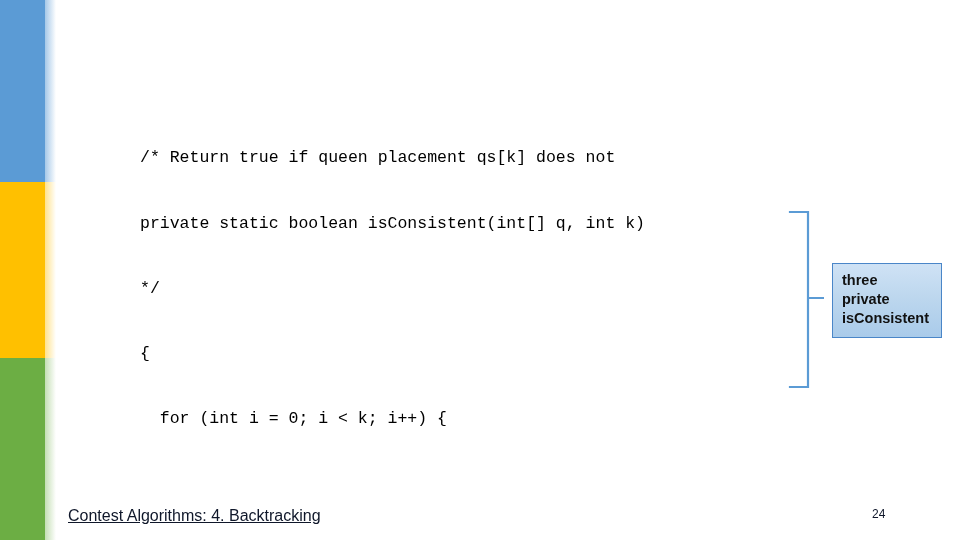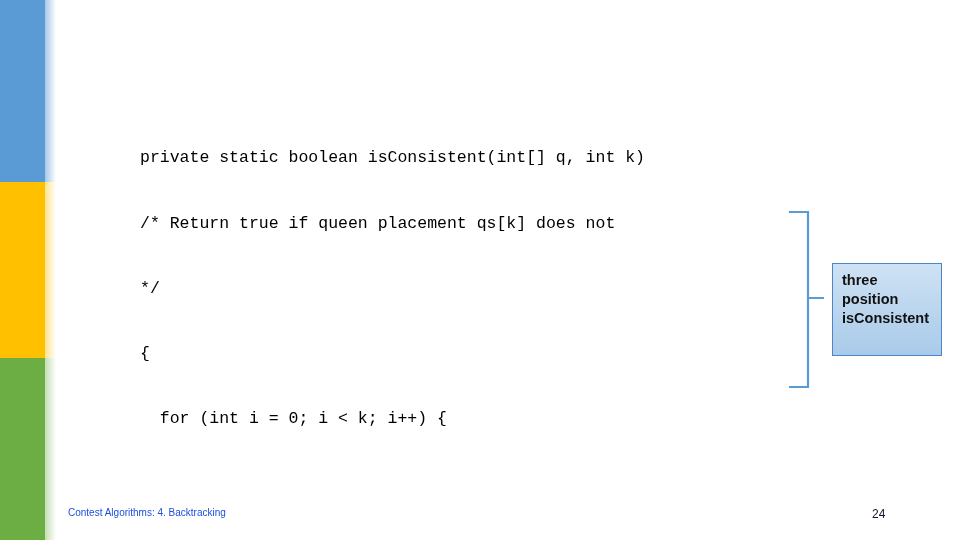--- a/index.html
+++ b/index.html
@@ -118,8 +118,8 @@
 </div>
 
 <div id="code-block">
+  <div class="code-line">/* Return true if queen placement qs[k] does not</div>
   <div class="code-line">private static boolean isConsistent(int[] q, int k)</div>
-  <div class="code-line">/* Return true if queen placement qs[k] does not</div>
   <div class="code-line">*/</div>
   <div class="code-line">{</div>
   <div class="code-line">  for (int i = 0; i &lt; k; i++) {</div>

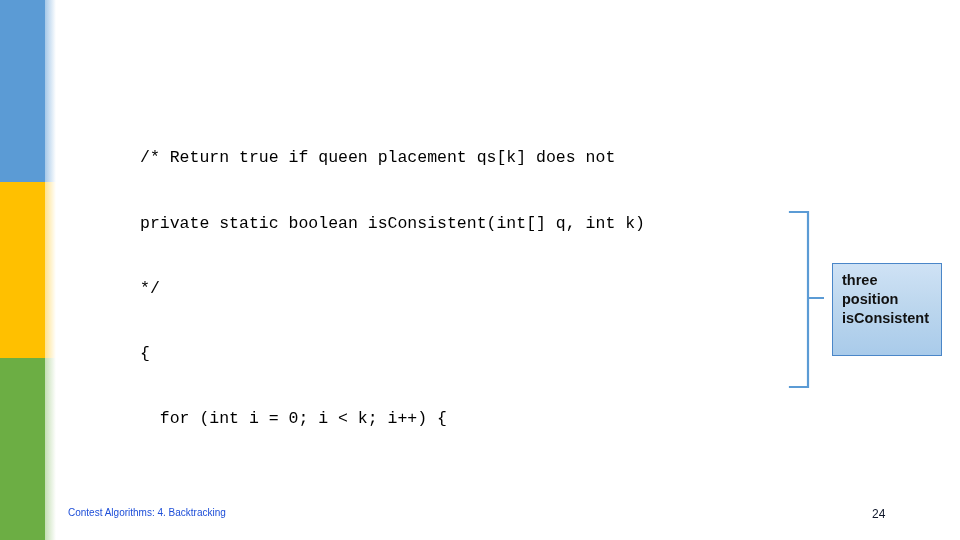--- a/index.html
+++ b/index.html
@@ -77,7 +77,7 @@
     left: 832px;
     top: 263px;
     width: 110px;
-    height: 93px;
+    height: 75px;
     box-sizing: border-box;
     border: 1px solid #4A86C8;
     background: linear-gradient(to bottom, #CFE2F5 0%, #BDD7EE 45%, #A9CBEA 100%);

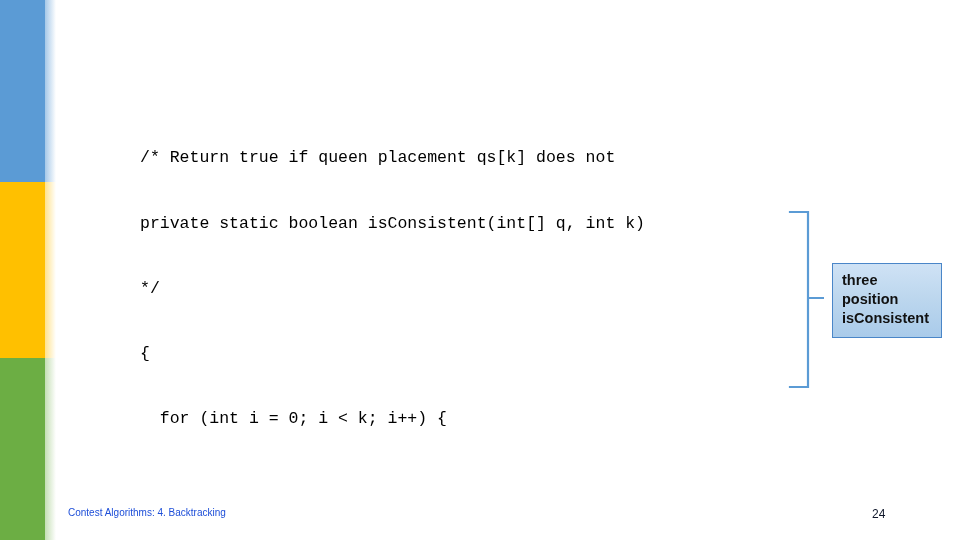--- a/index.html
+++ b/index.html
@@ -148,7 +148,7 @@
 
 <div id="callout-box">
   <div class="callout-line">three</div>
-  <div class="callout-line">position</div>
+  <div class="callout-line">private</div>
   <div class="callout-line">isConsistent</div>
 </div>
 

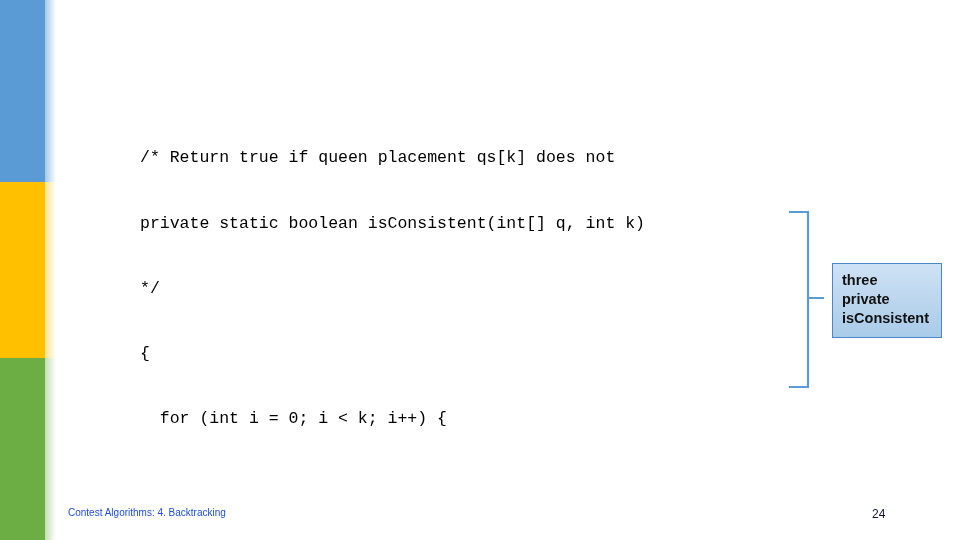--- a/index.html
+++ b/index.html
@@ -96,8 +96,9 @@
     left: 68px;
     top: 507px;
     font-family: "Liberation Sans", sans-serif;
-    font-size: 10px;
-    color: #1d4ed8;
+    font-size: 16px;
+    color: #0f172a;
+    text-decoration: underline;
   }
   #footer-page {
     position: absolute;

